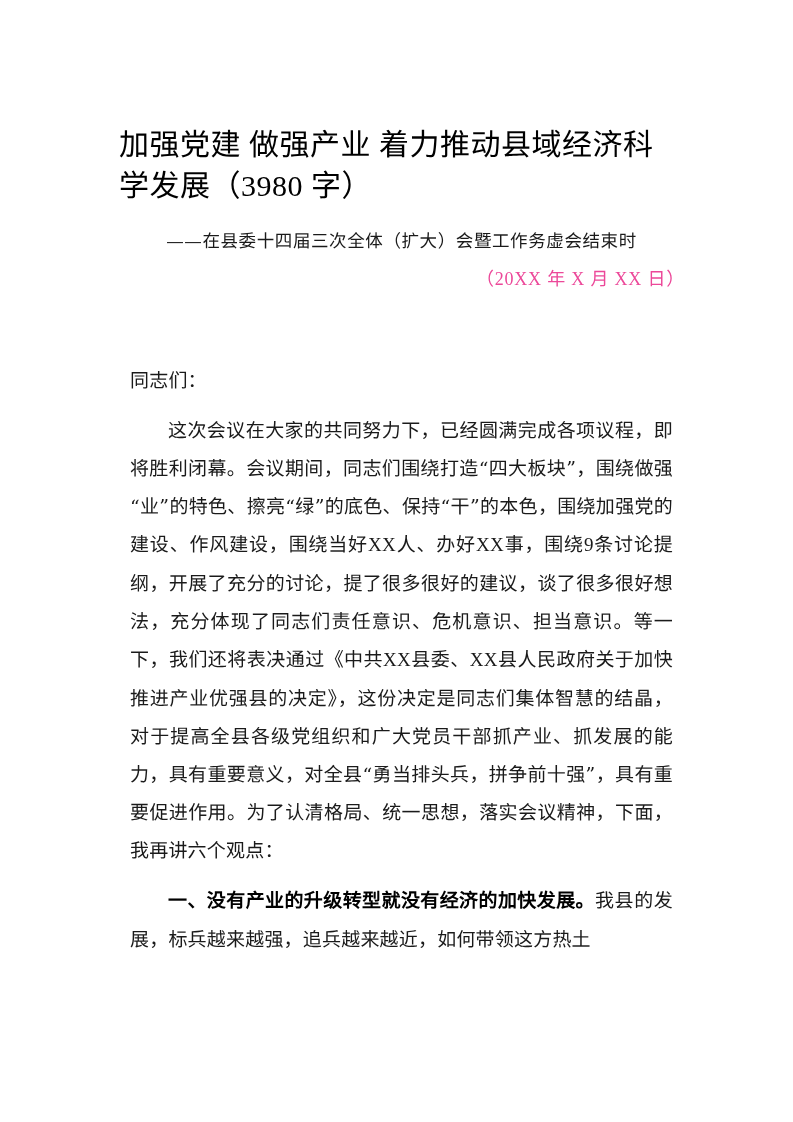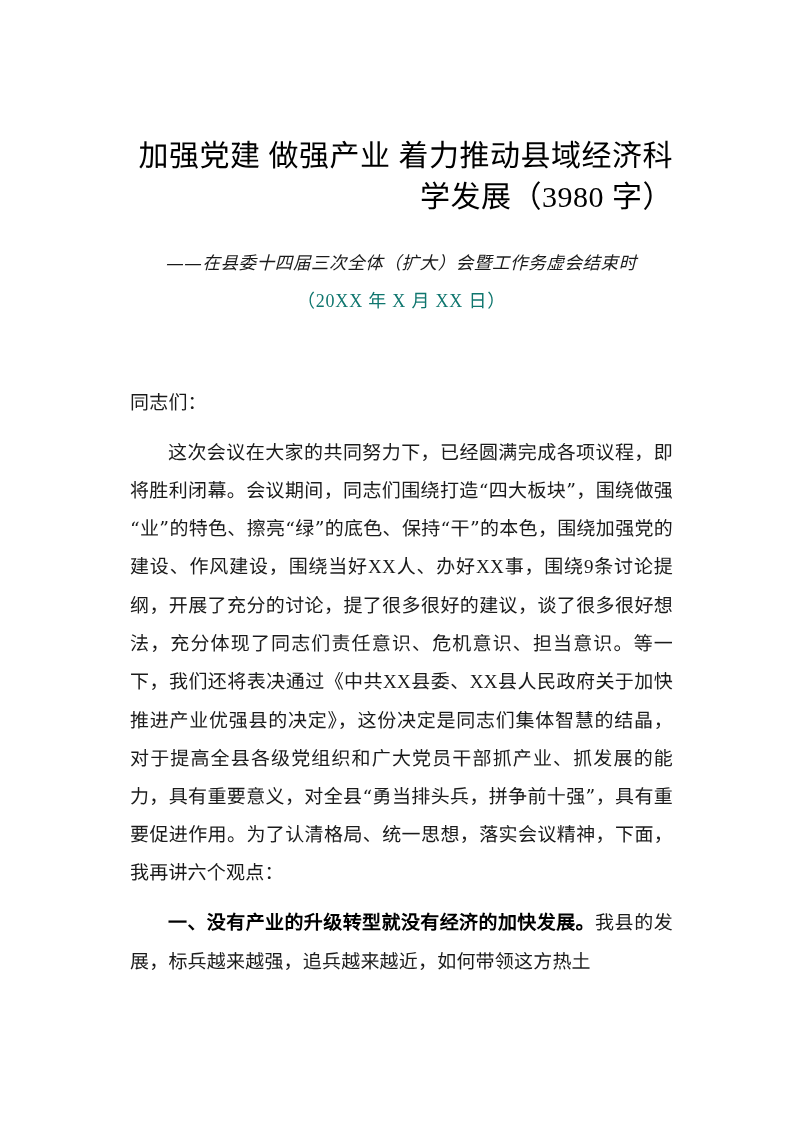--- a/index.html
+++ b/index.html
@@ -38,13 +38,13 @@
 
   
   .doc-title {
-    margin: 12px;
+    margin: 1px;
     padding: 0;
     font-family: "Liberation Serif", "DejaVu Serif", serif;
     font-size: 30px;
     line-height: 41px;
     font-weight: 400;
-    text-align: right;
+    text-align: left;
     letter-spacing: 0.5px;
     color: #000;
   }

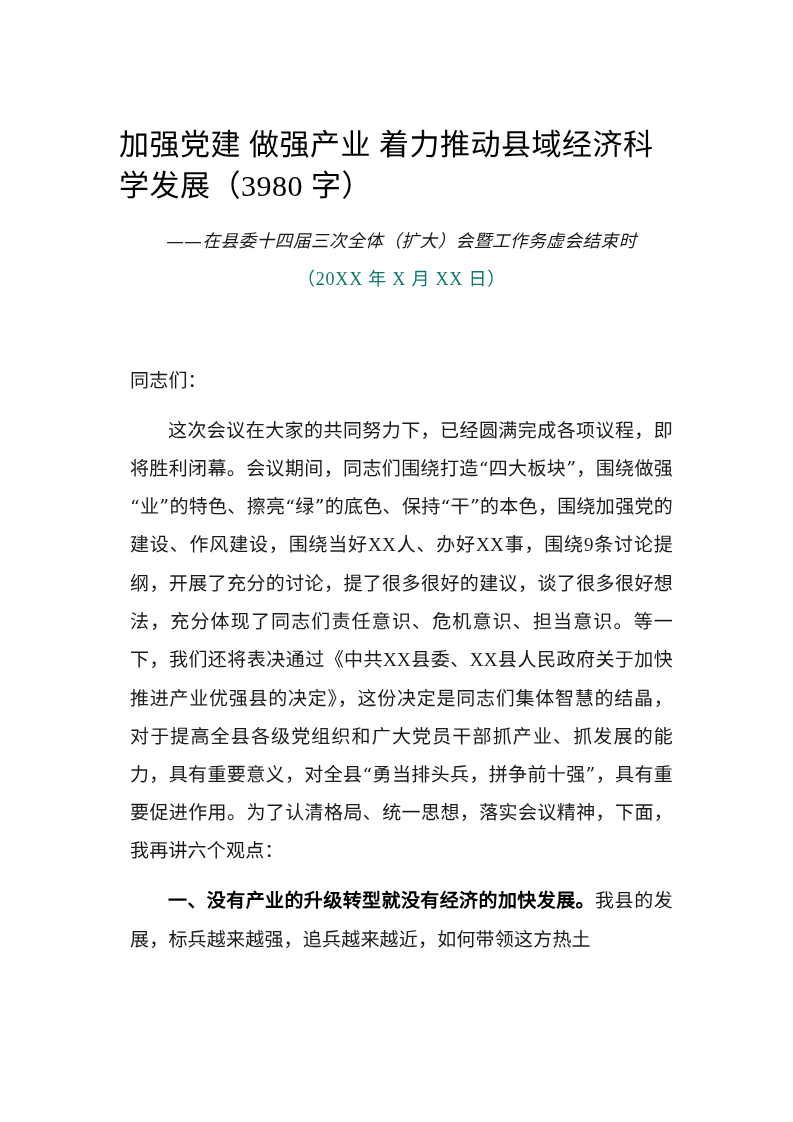--- a/index.html
+++ b/index.html
@@ -60,7 +60,6 @@
     font-weight: 400;
     letter-spacing: 0.6px;
     color: #1a1a1a;
-    font-style: italic;
   }
   .subtitle-line { display: block; }
 

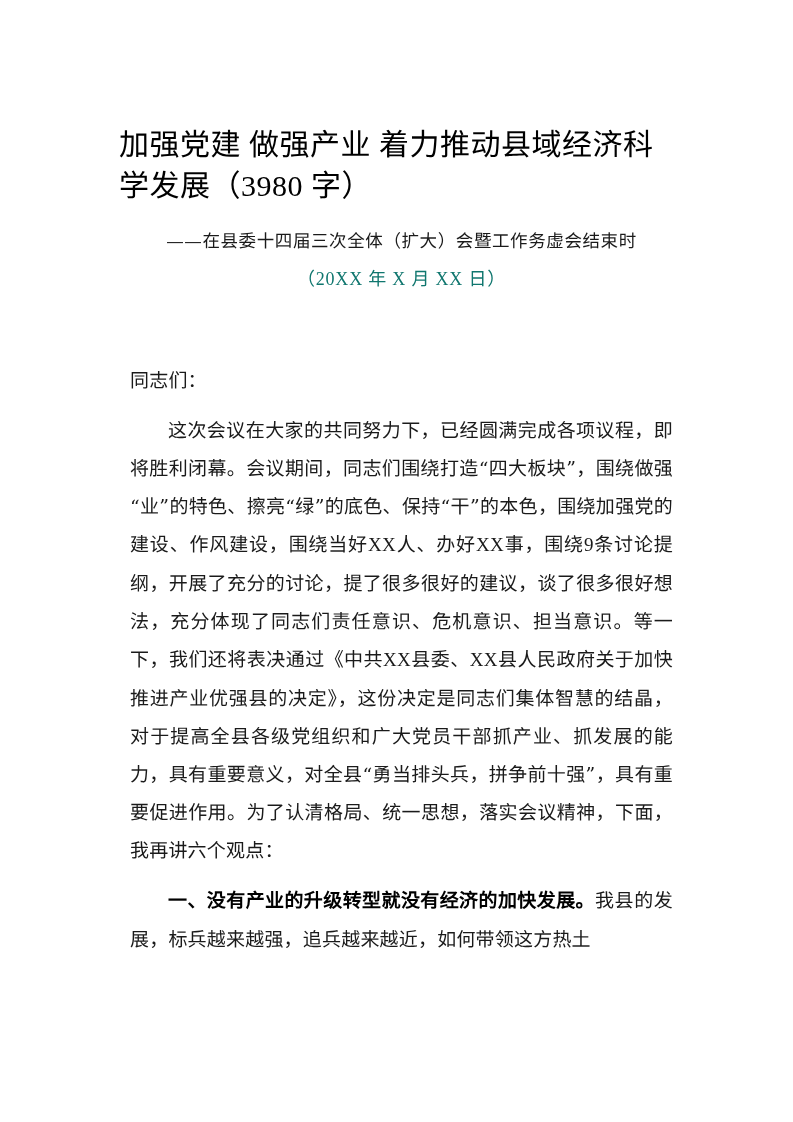--- a/index.html
+++ b/index.html
@@ -67,9 +67,9 @@
     font-family: "Liberation Serif", "DejaVu Serif", serif;
     font-size: 18px;
     line-height: 36px;
-    text-align: center;
+    text-align: right;
     letter-spacing: 0.8px;
-    color: #0f766e;
+    color: #ec4899;
   }
 
   

